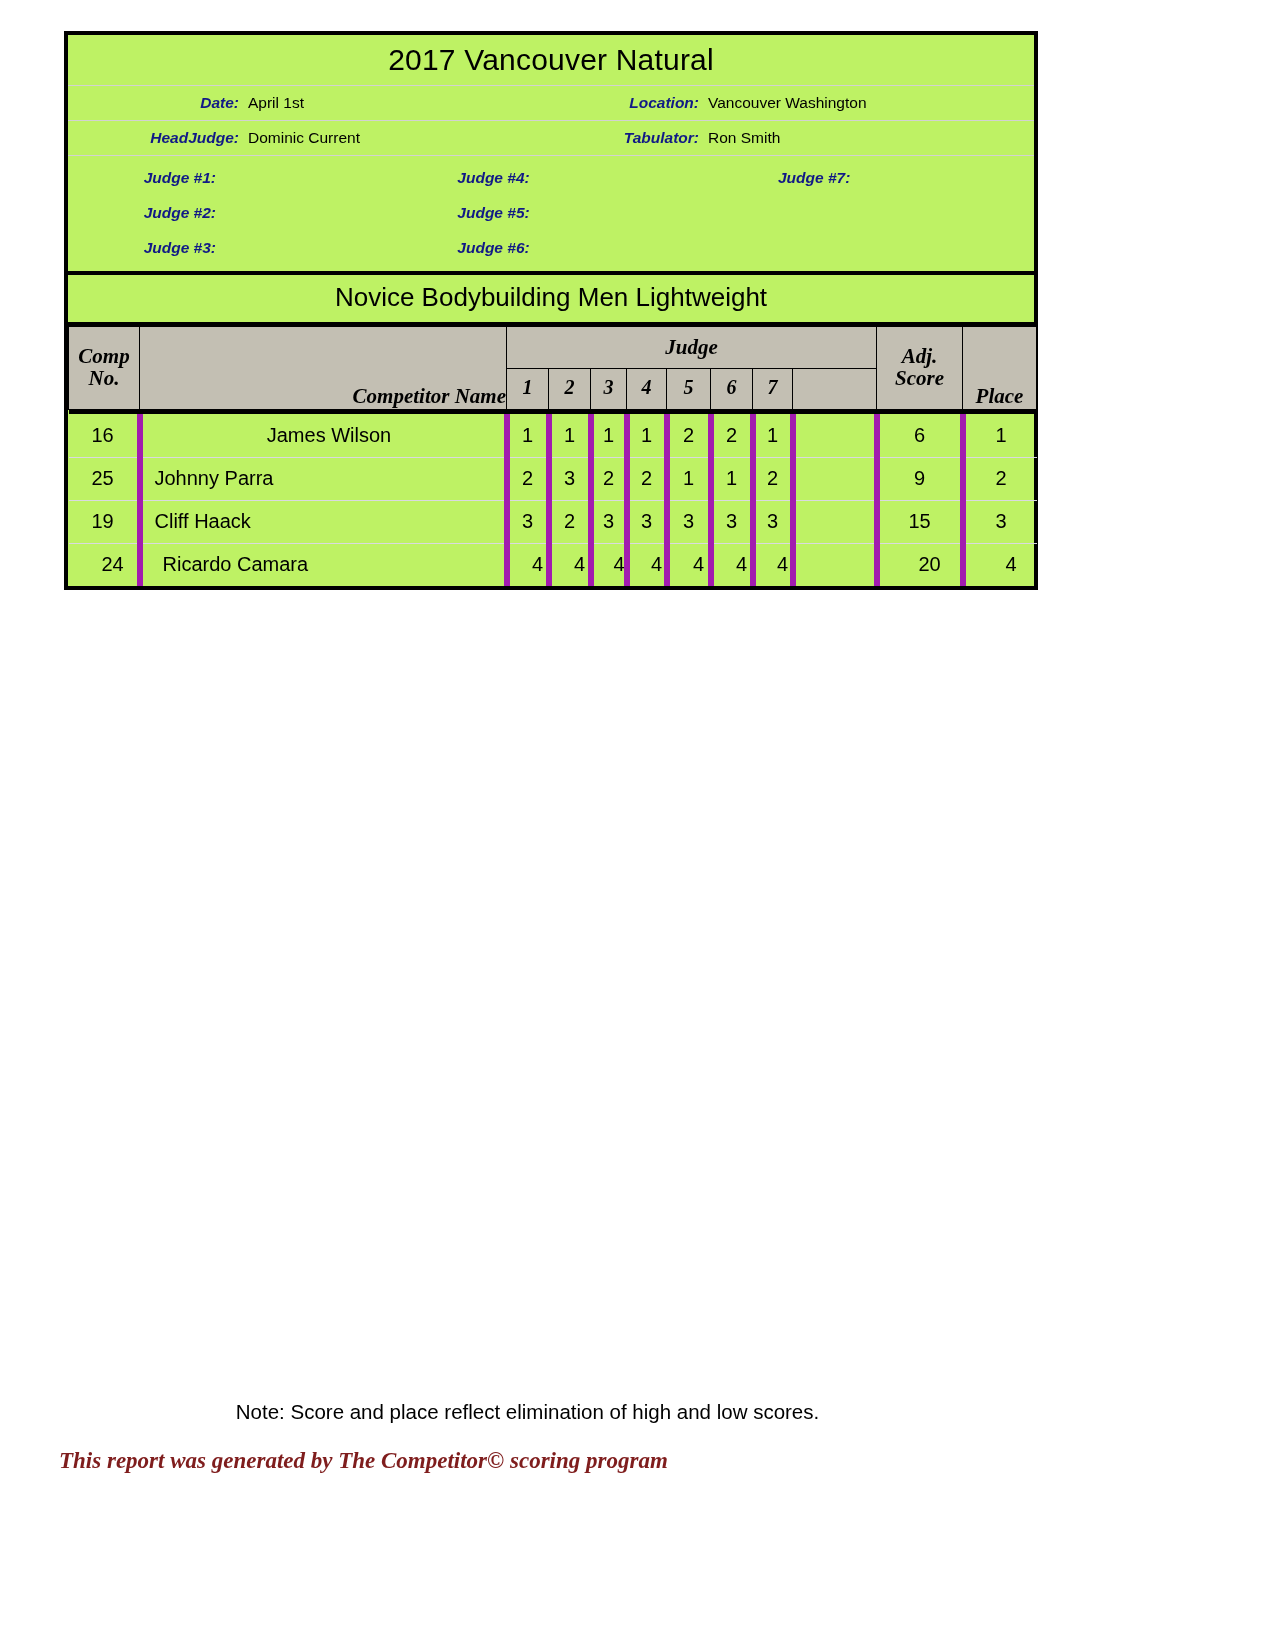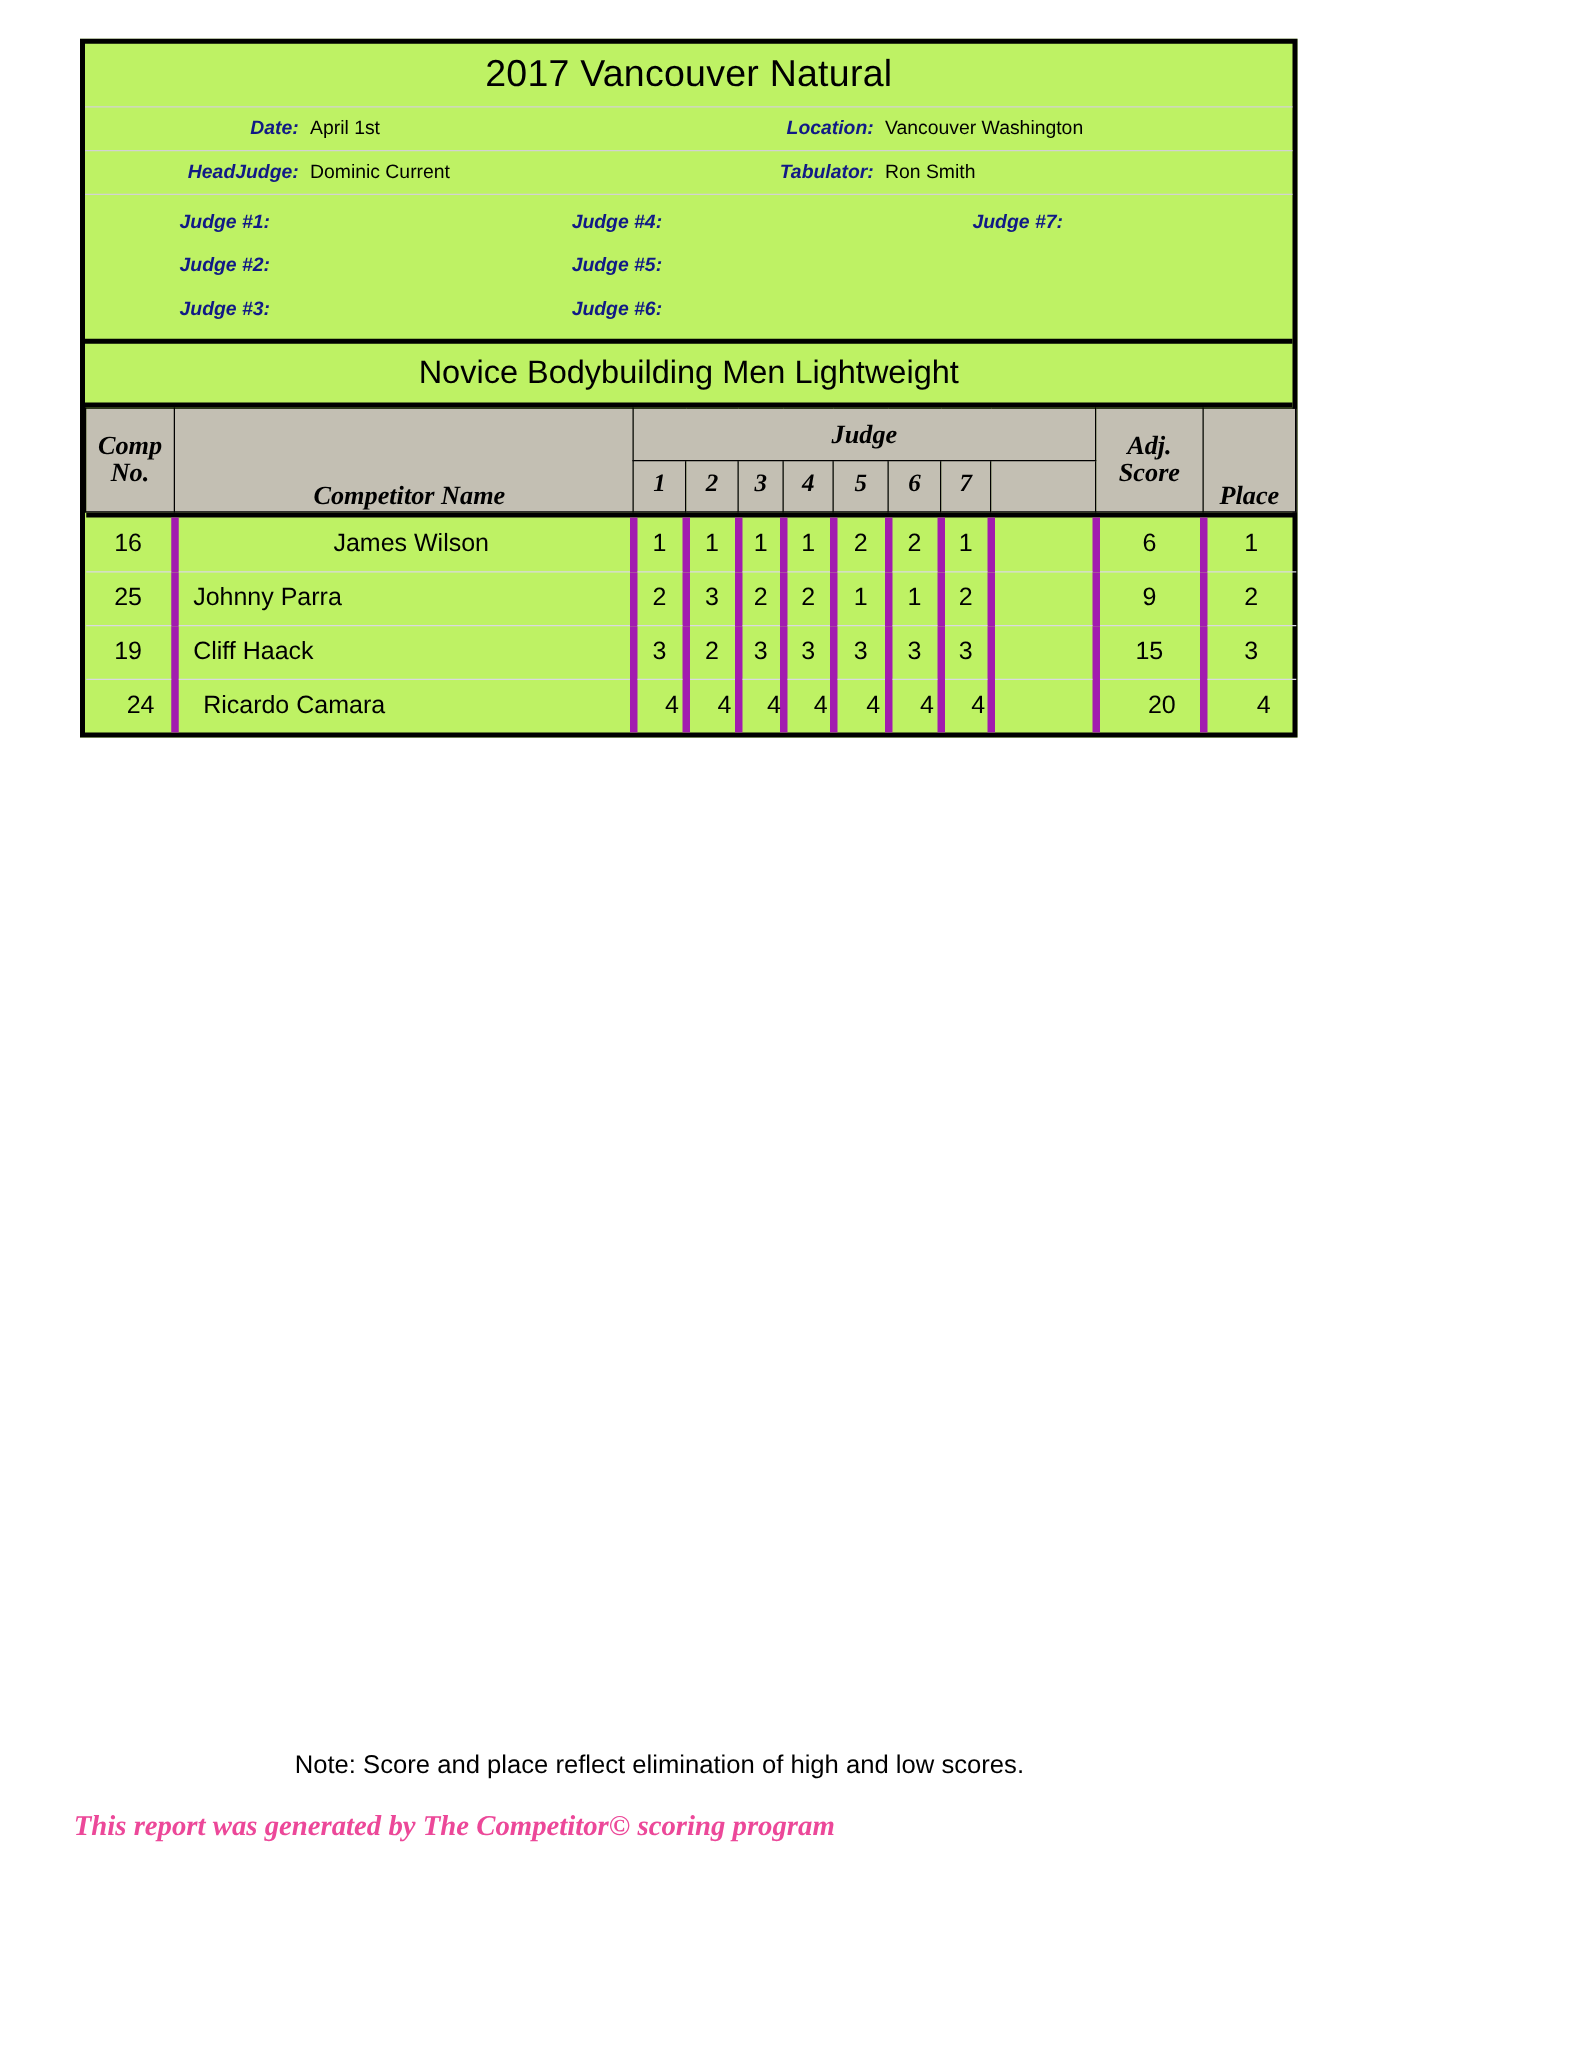--- a/index.html
+++ b/index.html
@@ -156,7 +156,7 @@
     padding-bottom: 2px;
   }
   .hd.name-col {
-    text-align: center;
+    text-align: right;
     padding-left: 9px;
   }
   .hd.two-line {

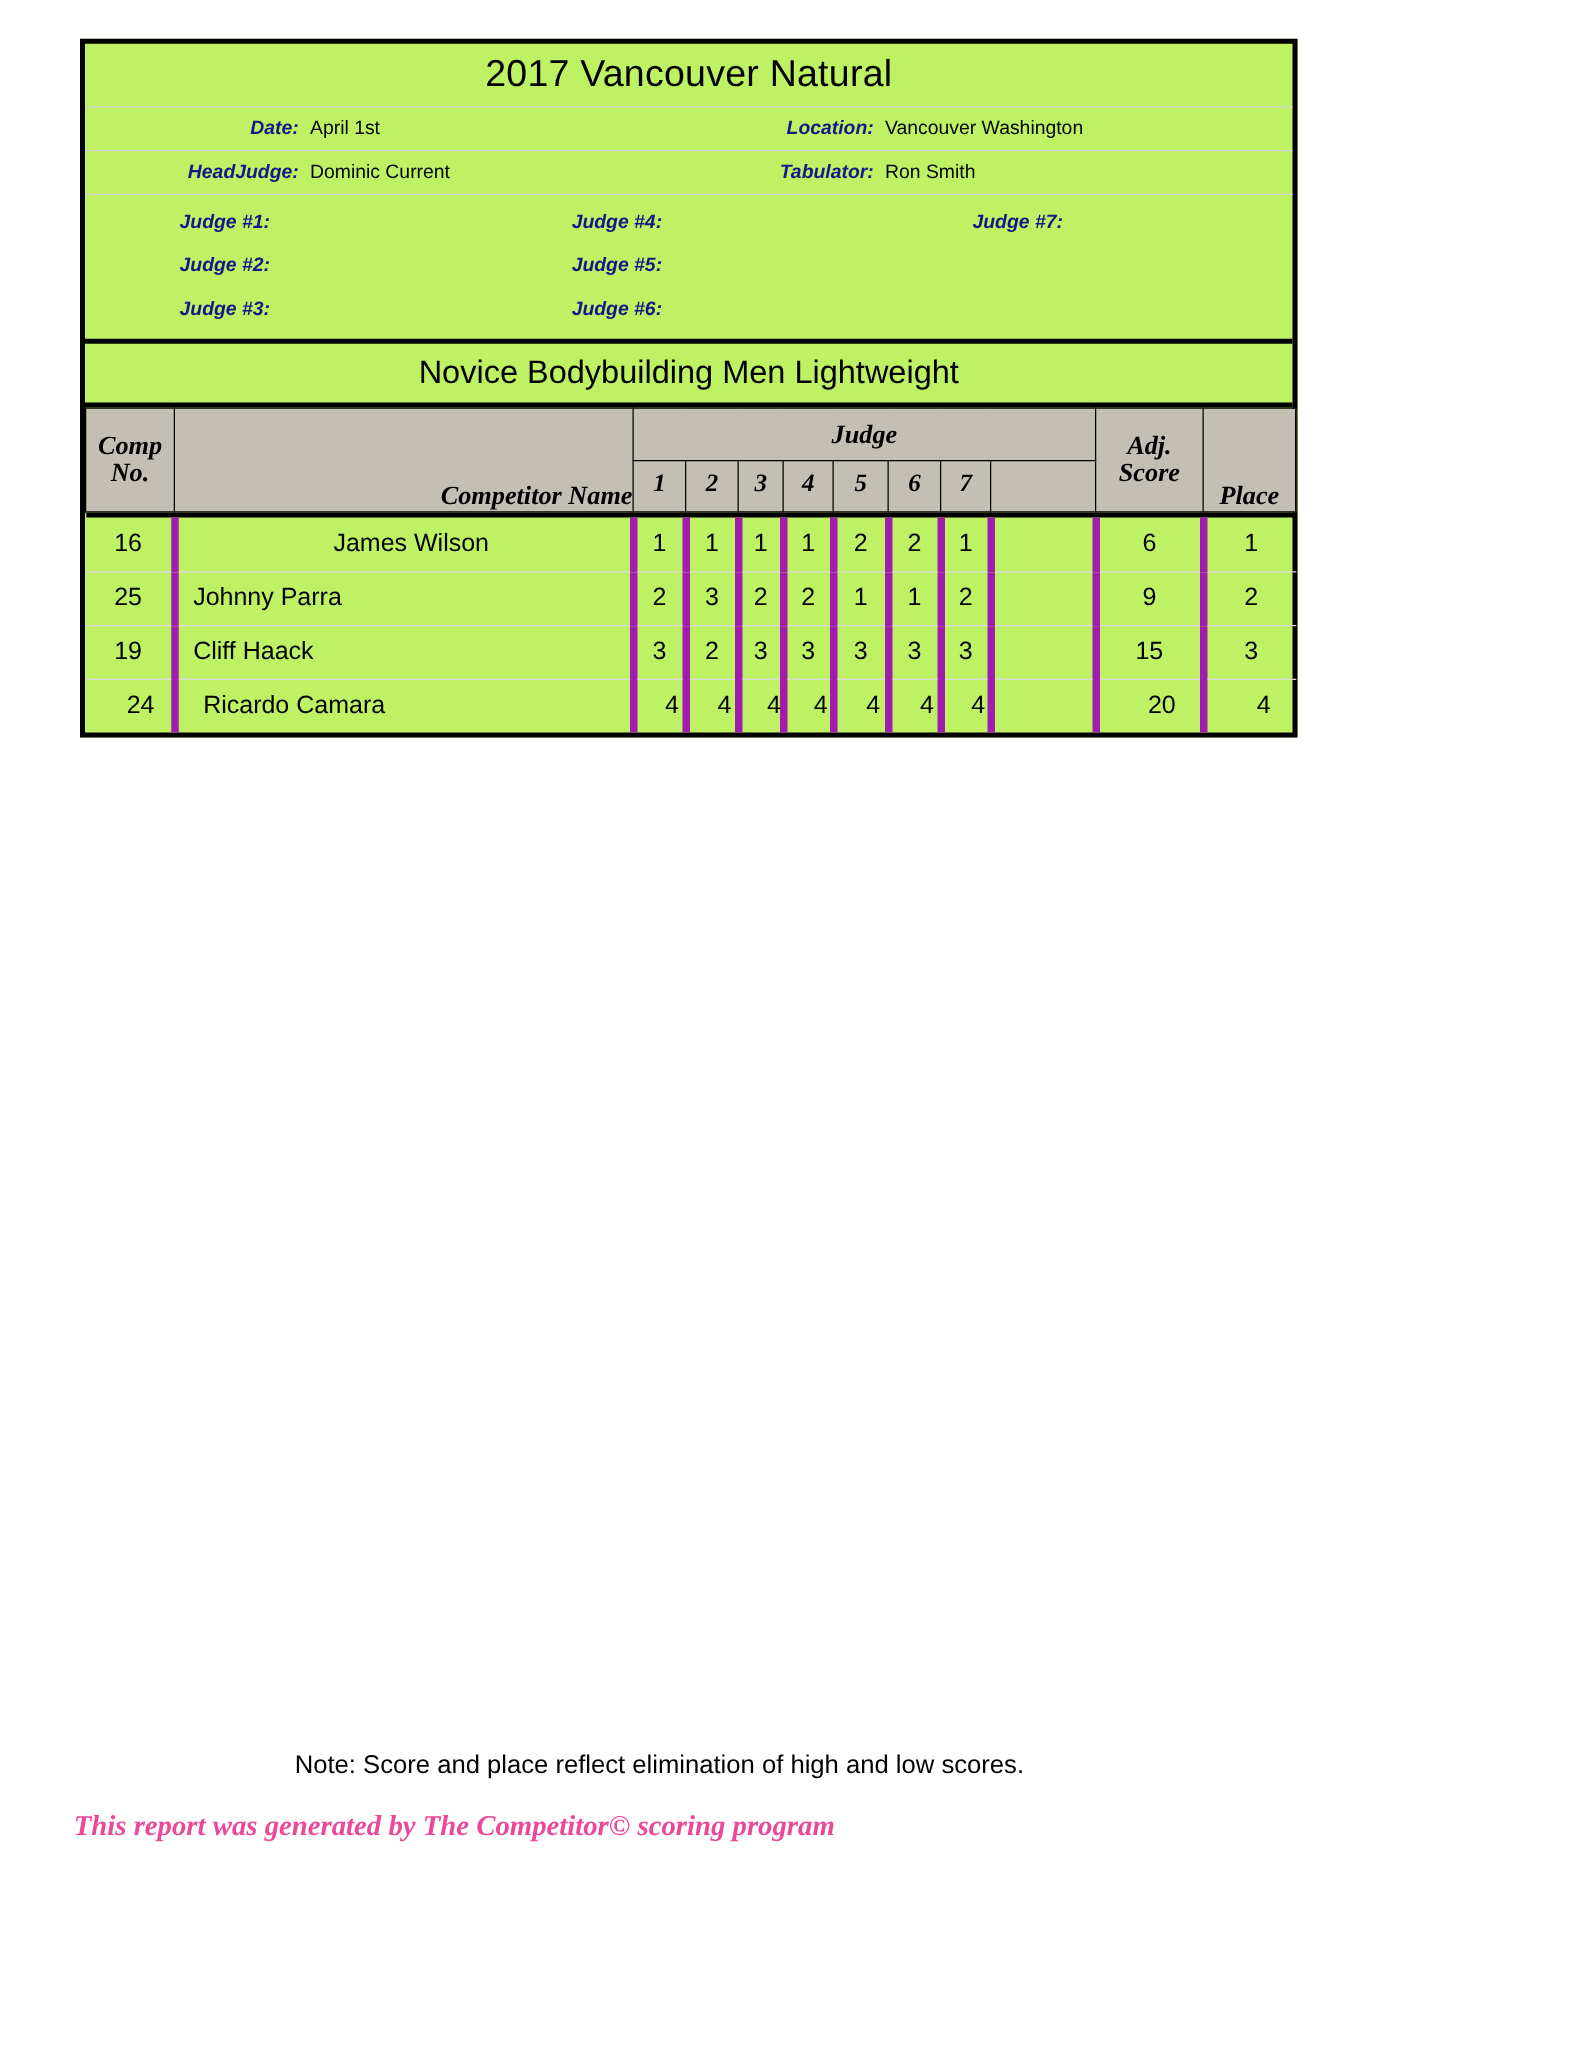--- a/index.html
+++ b/index.html
@@ -213,7 +213,7 @@
     font-weight: bold;
     font-style: italic;
     font-size: 23px;
-    color: #ec4899;
+    color: #7f1d1d;
   }
 </style>
 </head>

